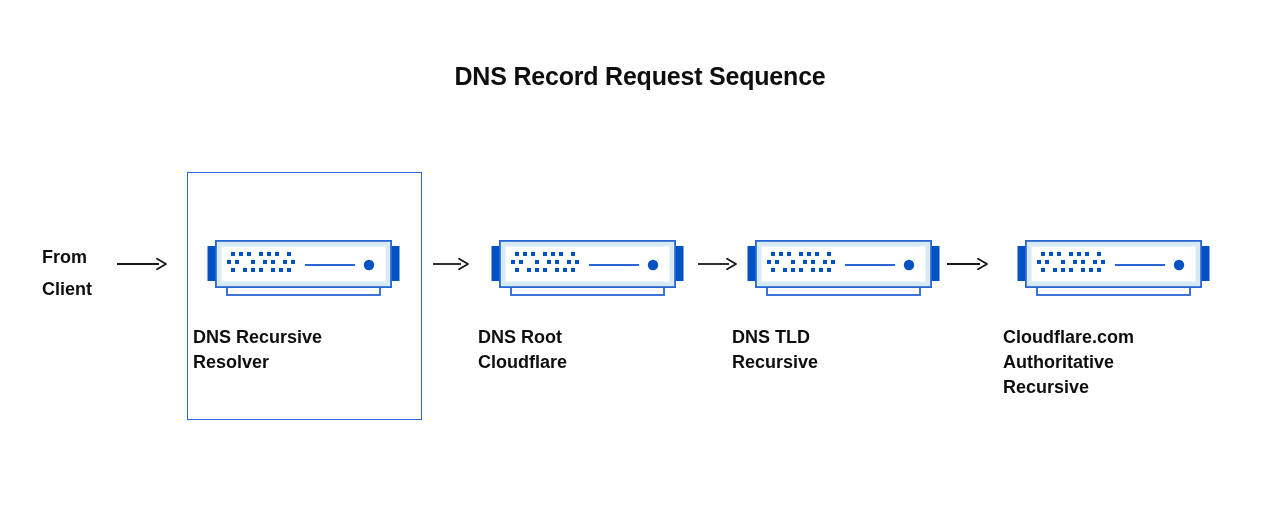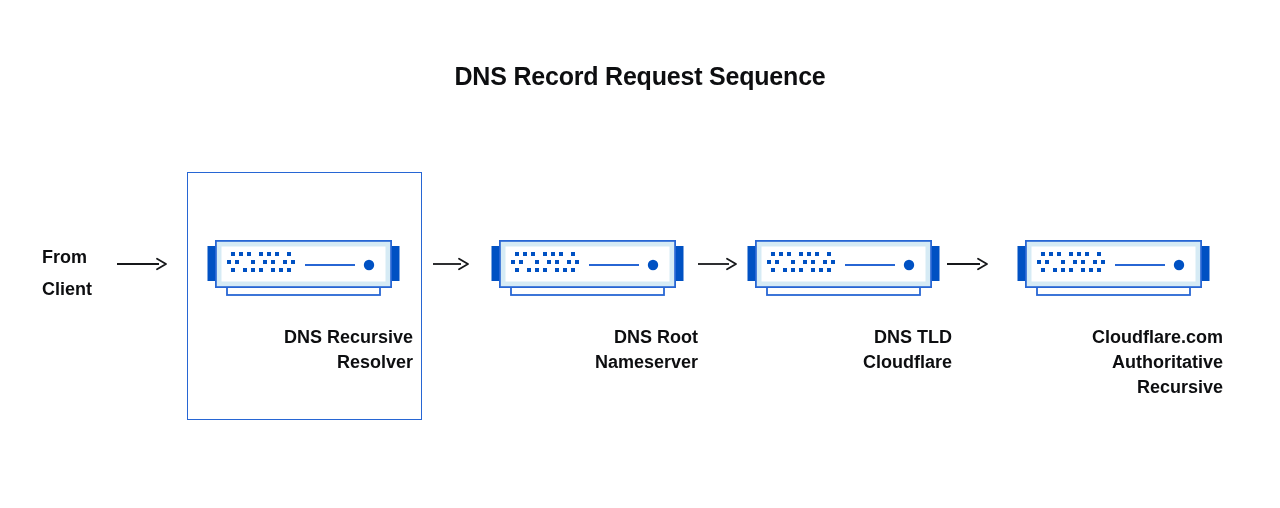--- a/index.html
+++ b/index.html
@@ -49,7 +49,7 @@
     position:absolute;
     top:325px;
     width:220px;
-    text-align:right;
+    text-align:left;
     font-size:18px;
     line-height:25px;
     font-weight:700;

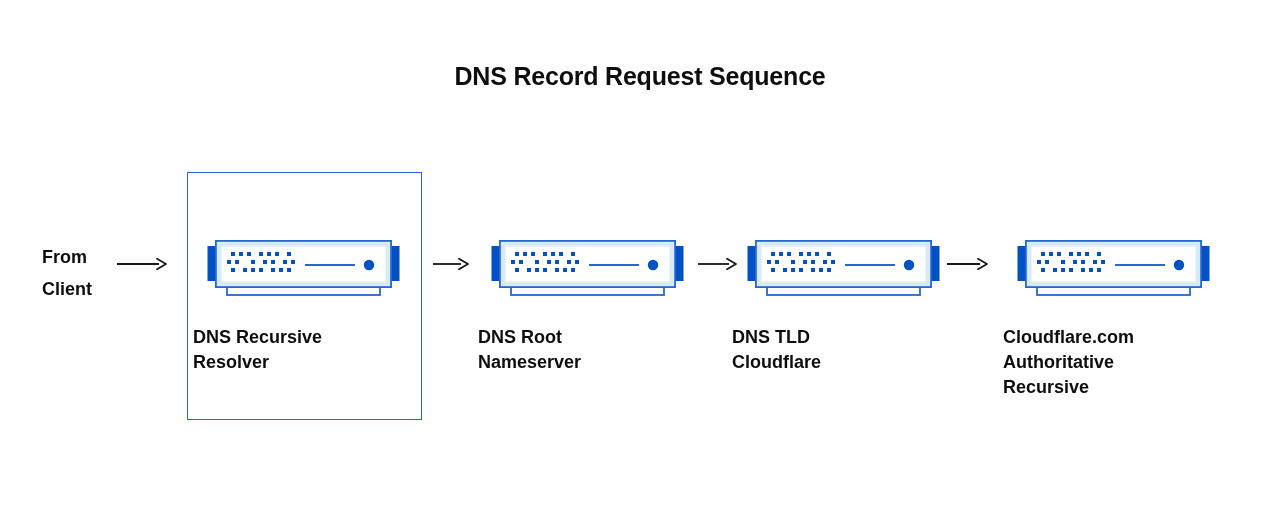--- a/index.html
+++ b/index.html
@@ -161,7 +161,7 @@
   </svg>
 </div>
   <div class="node-label" style="left:478px">DNS Root
-Nameserver</div>
+Cloudflare</div>
 
   <svg class="flow-arrow" style="left:697px" width="41" height="20" viewBox="0 0 41 20">
     <line x1="1" y1="10" x2="32" y2="10" stroke="var(--arrow)" stroke-width="1.8"></line>

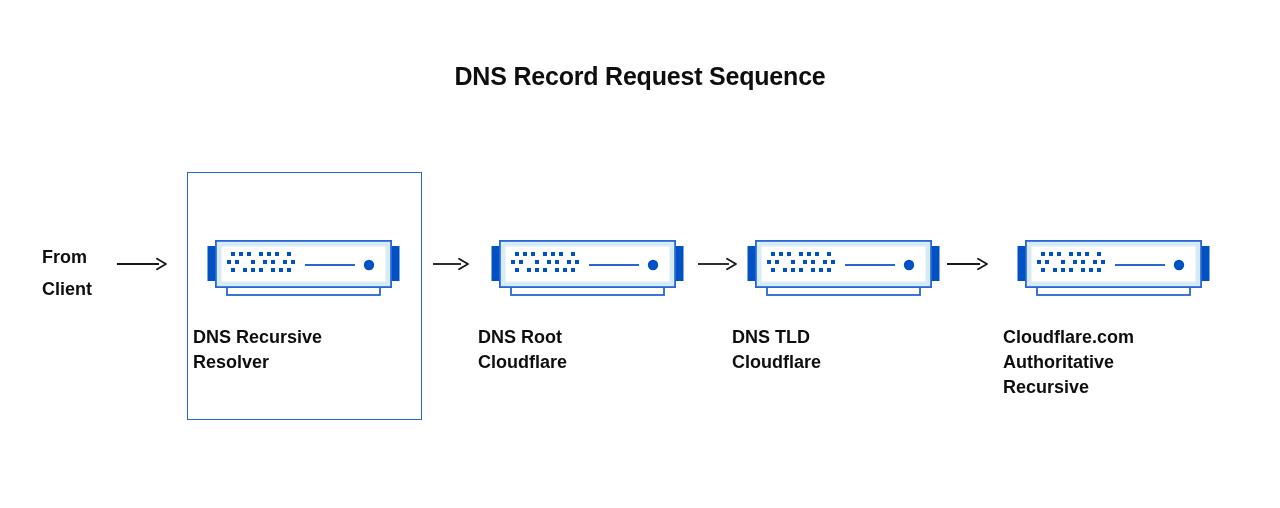--- a/index.html
+++ b/index.html
@@ -208,7 +208,7 @@
   </svg>
 </div>
   <div class="node-label" style="left:732px">DNS TLD
-Cloudflare</div>
+Recursive</div>
 
   <svg class="flow-arrow" style="left:946px" width="43" height="20" viewBox="0 0 43 20">
     <line x1="1" y1="10" x2="34" y2="10" stroke="var(--arrow)" stroke-width="1.8"></line>

